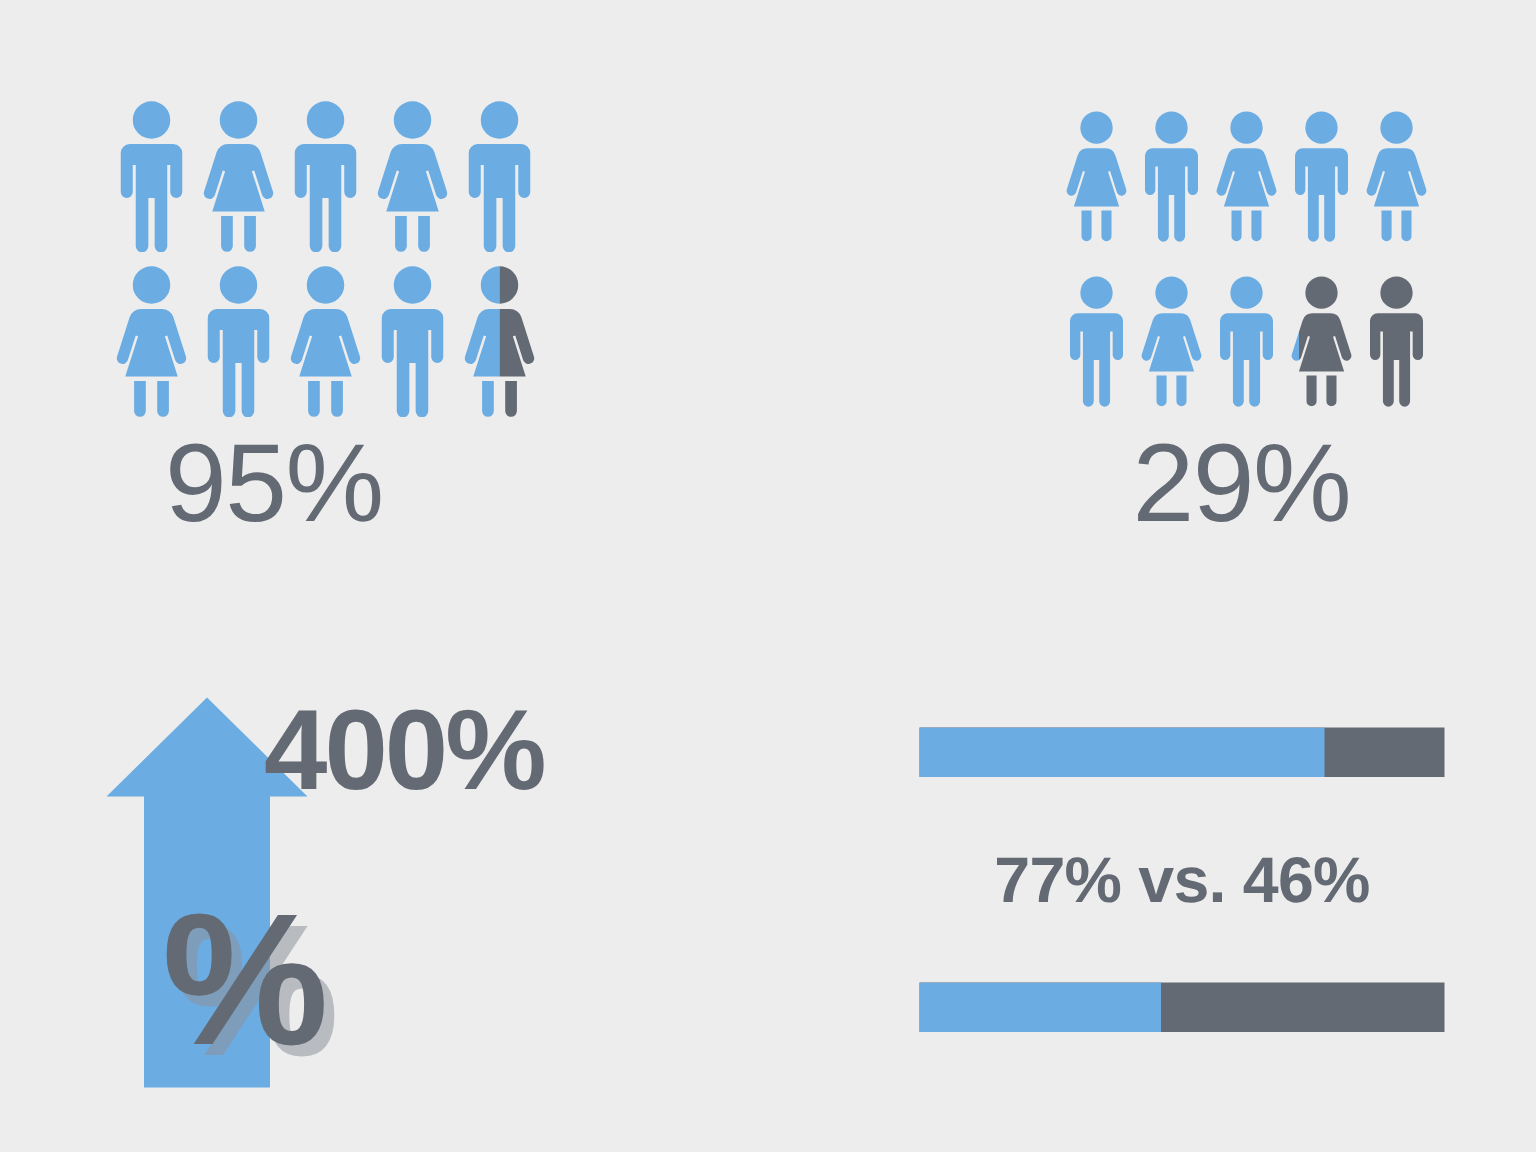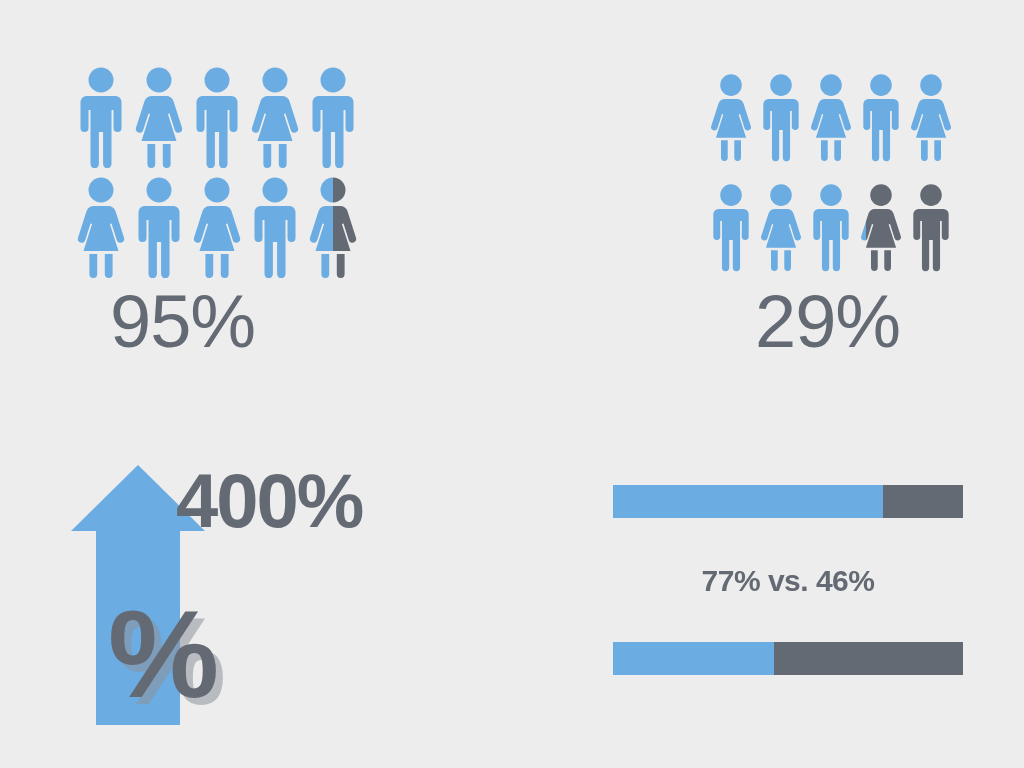--- a/index.html
+++ b/index.html
@@ -114,7 +114,7 @@
   }
   #bar-compare-label {
     text-align: center;
-    font-size: 30px;
+    font-size: 43px;
     font-weight: bold;
     color: #646a74;
     letter-spacing: -0.5px;

